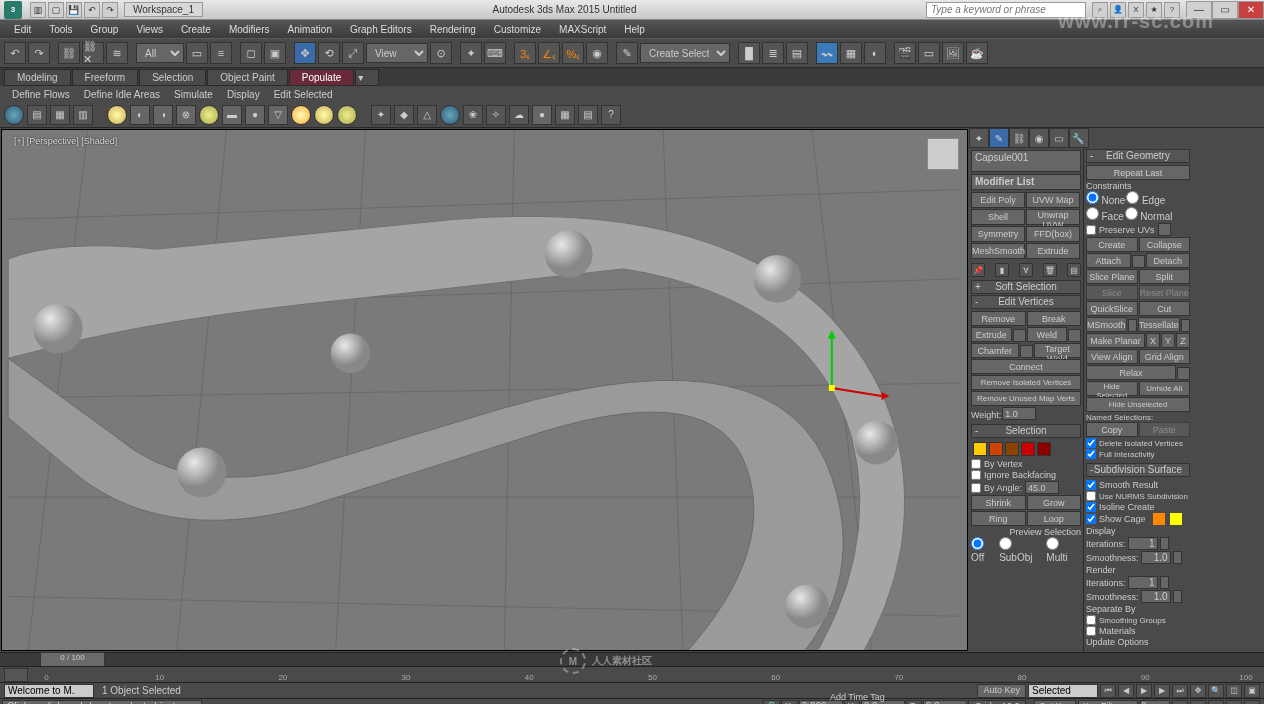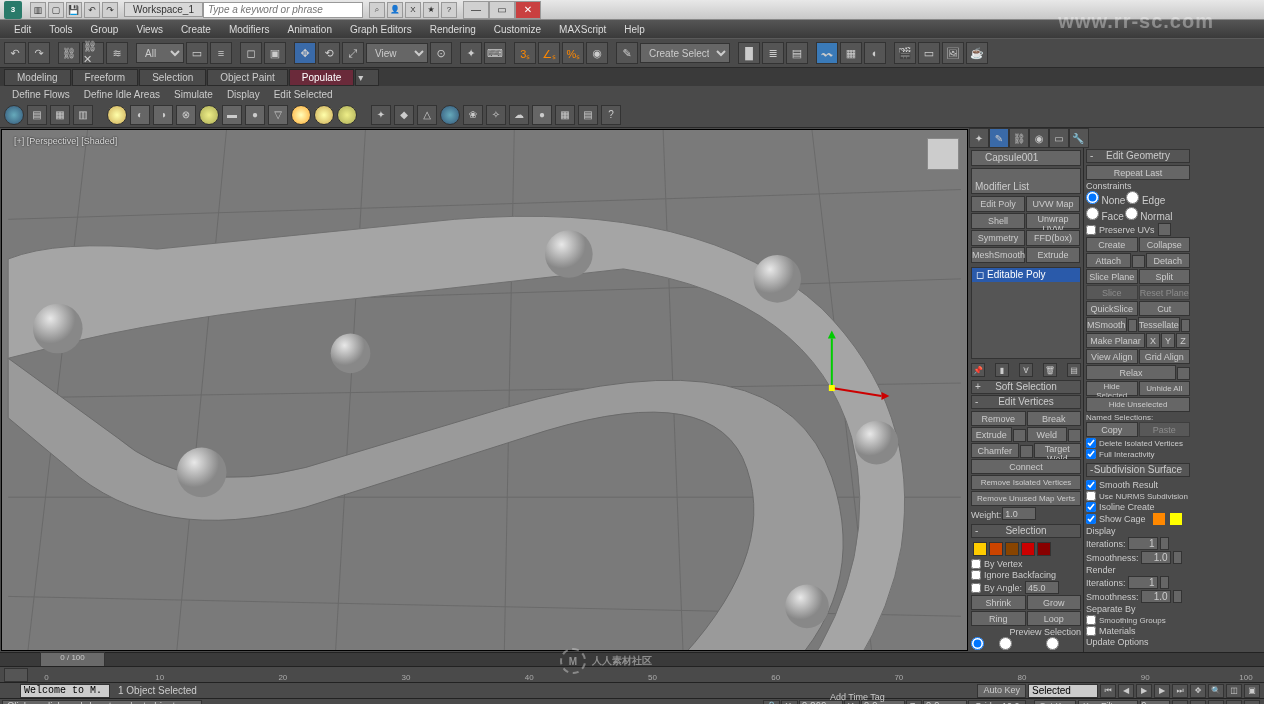--- a/index.html
+++ b/index.html
@@ -111,6 +111,7 @@
     <span>↷</span>
   </div>
   <div class="ws-btn">Workspace_1</div>
+  <div class="title">Autodesk 3ds Max 2015    Untitled</div>
   <input class="search" placeholder="Type a keyword or phrase" style="">
   <div class="ticons">
     <span>⌕</span>

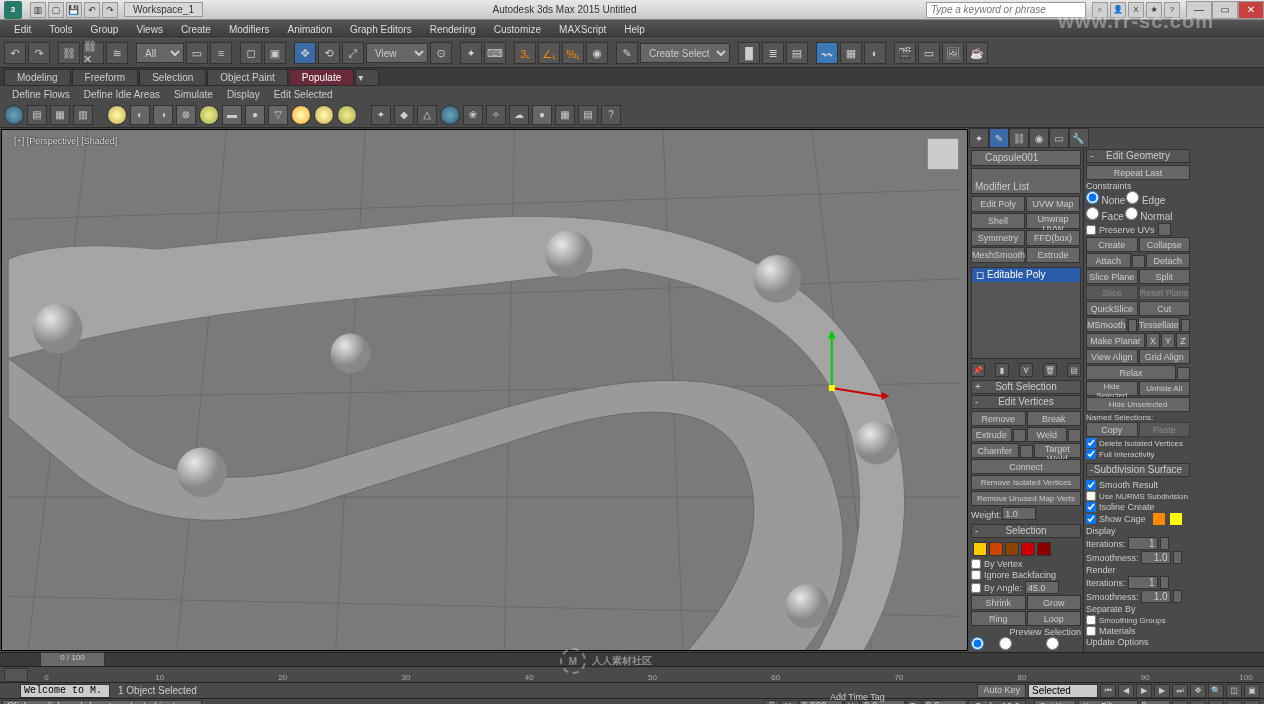--- a/index.html
+++ b/index.html
@@ -48,7 +48,7 @@
 .cmd-body { display:flex; flex:1; overflow:hidden; }
 .mod-col { width:115px; background:#4a4a4a; border-right:1px solid #2a2a2a; overflow:hidden; }
 .edit-col { width:108px; background:#4a4a4a; overflow-y:hidden; }
-.obj-name { height:16px; background:#666; border:1px solid #333; margin:2px; padding:1px 13px; color:#ccc; }
+.obj-name { height:22px; background:#666; border:1px solid #333; margin:2px; padding:1px 3px; color:#ccc; }
 .mod-list-lbl { height:16px; background:#666; border:1px solid #333; margin:0 2px; padding:12px 3px; color:#ccc; }
 .mod-btns { display:flex; flex-wrap:wrap; gap:1px; padding:2px; }
 .mod-btns button { width:54px; height:16px; background:#666; border:1px solid #333; color:#ccc; font-size:9px; }

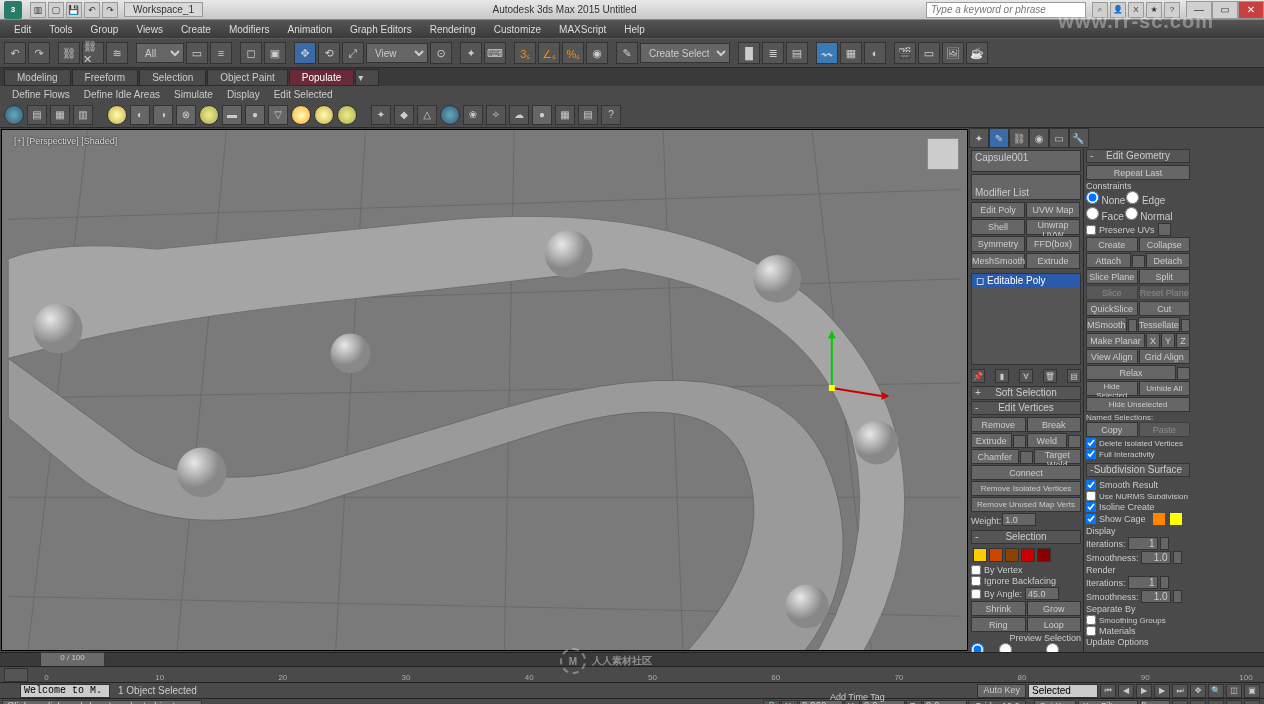--- a/index.html
+++ b/index.html
@@ -49,7 +49,7 @@
 .mod-col { width:115px; background:#4a4a4a; border-right:1px solid #2a2a2a; overflow:hidden; }
 .edit-col { width:108px; background:#4a4a4a; overflow-y:hidden; }
 .obj-name { height:22px; background:#666; border:1px solid #333; margin:2px; padding:1px 3px; color:#ccc; }
-.mod-list-lbl { height:16px; background:#666; border:1px solid #333; margin:0 2px; padding:12px 3px; color:#ccc; }
+.mod-list-lbl { height:16px; background:#666; border:1px solid #333; margin:0 2px; padding:1px 3px; color:#ccc;font-weight:bold; }
 .mod-btns { display:flex; flex-wrap:wrap; gap:1px; padding:2px; }
 .mod-btns button { width:54px; height:16px; background:#666; border:1px solid #333; color:#ccc; font-size:9px; }
 .stack { margin:2px; height:92px; background:#555; border:1px solid #333; }

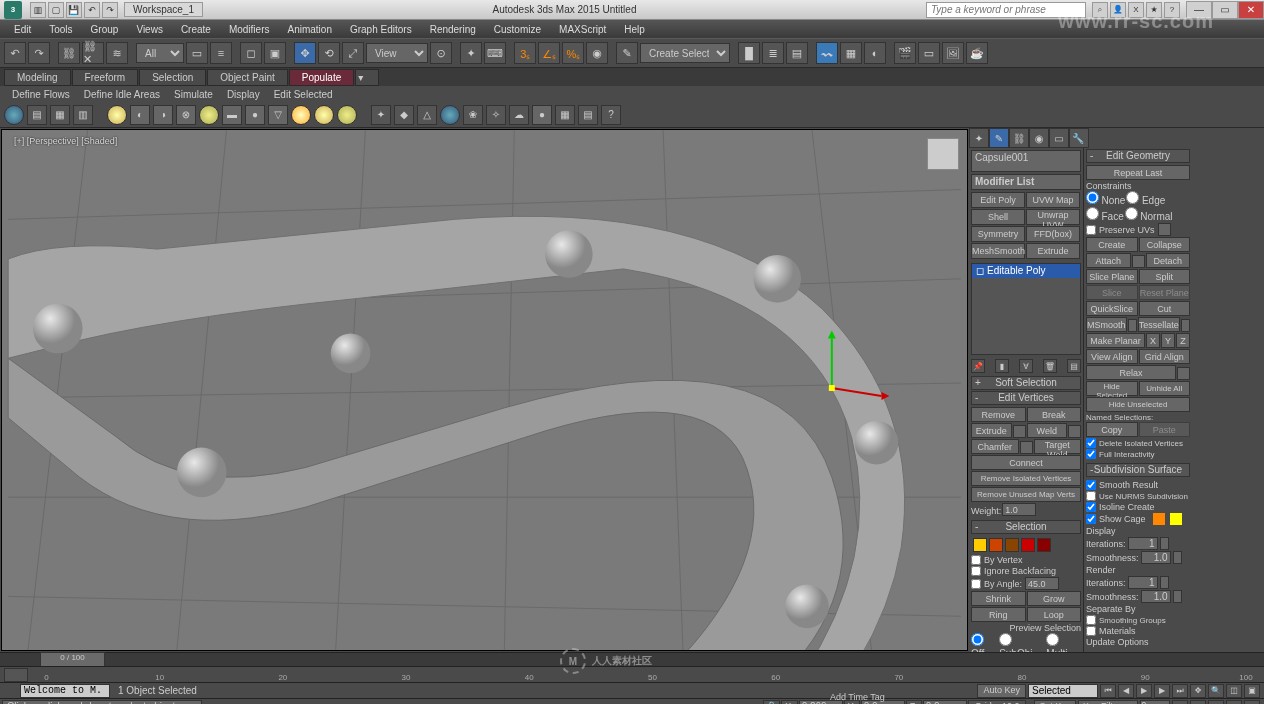--- a/index.html
+++ b/index.html
@@ -317,9 +317,6 @@
           <button>MeshSmooth</button>
           <button>Extrude</button>
         </div>
-        <div class="stack">
-          <div class="stack-item sel">◻ <span>Editable Poly</span></div>
-        </div>
         <div class="stack-tools">
           <span>📌</span>
           <span>▮</span>

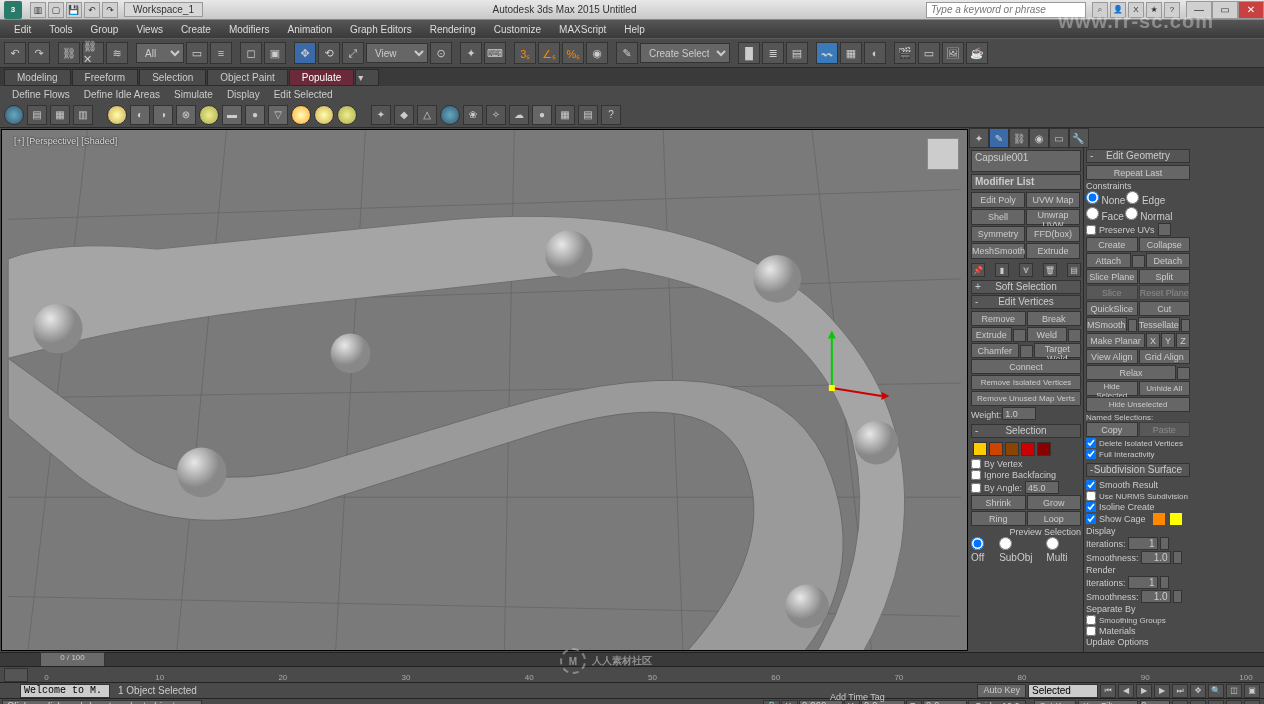--- a/index.html
+++ b/index.html
@@ -80,7 +80,7 @@
 .trackbar .ruler { flex:1; position:relative; height:14px; background:#4a4a4a; }
 .trackbar .tick { position:absolute; bottom:0; font-size:8px; color:#aaa; }
 .status1 { height:16px; background:#4a4a4a; border-top:1px solid #222; display:flex; align-items:center; }
-.status1 .txt { width:90px; background:#ccc; color:#000; border:1px solid #333; height:14px; padding:0 3px; margin-left:20px;font-family:Liberation Mono, monospace; }
+.status1 .txt { width:90px; background:#ccc; color:#000; border:1px solid #333; height:14px; padding:0 3px; margin-left:4px; }
 .status1 .msg { margin-left:8px; color:#ccc; }
 .status1 .right { margin-left:auto; display:flex; align-items:center; gap:2px; padding-right:4px; }
 .status1 .right .btn { height:14px; background:#666; border:1px solid #333; color:#ccc; padding:0 5px; font-size:9px; }

